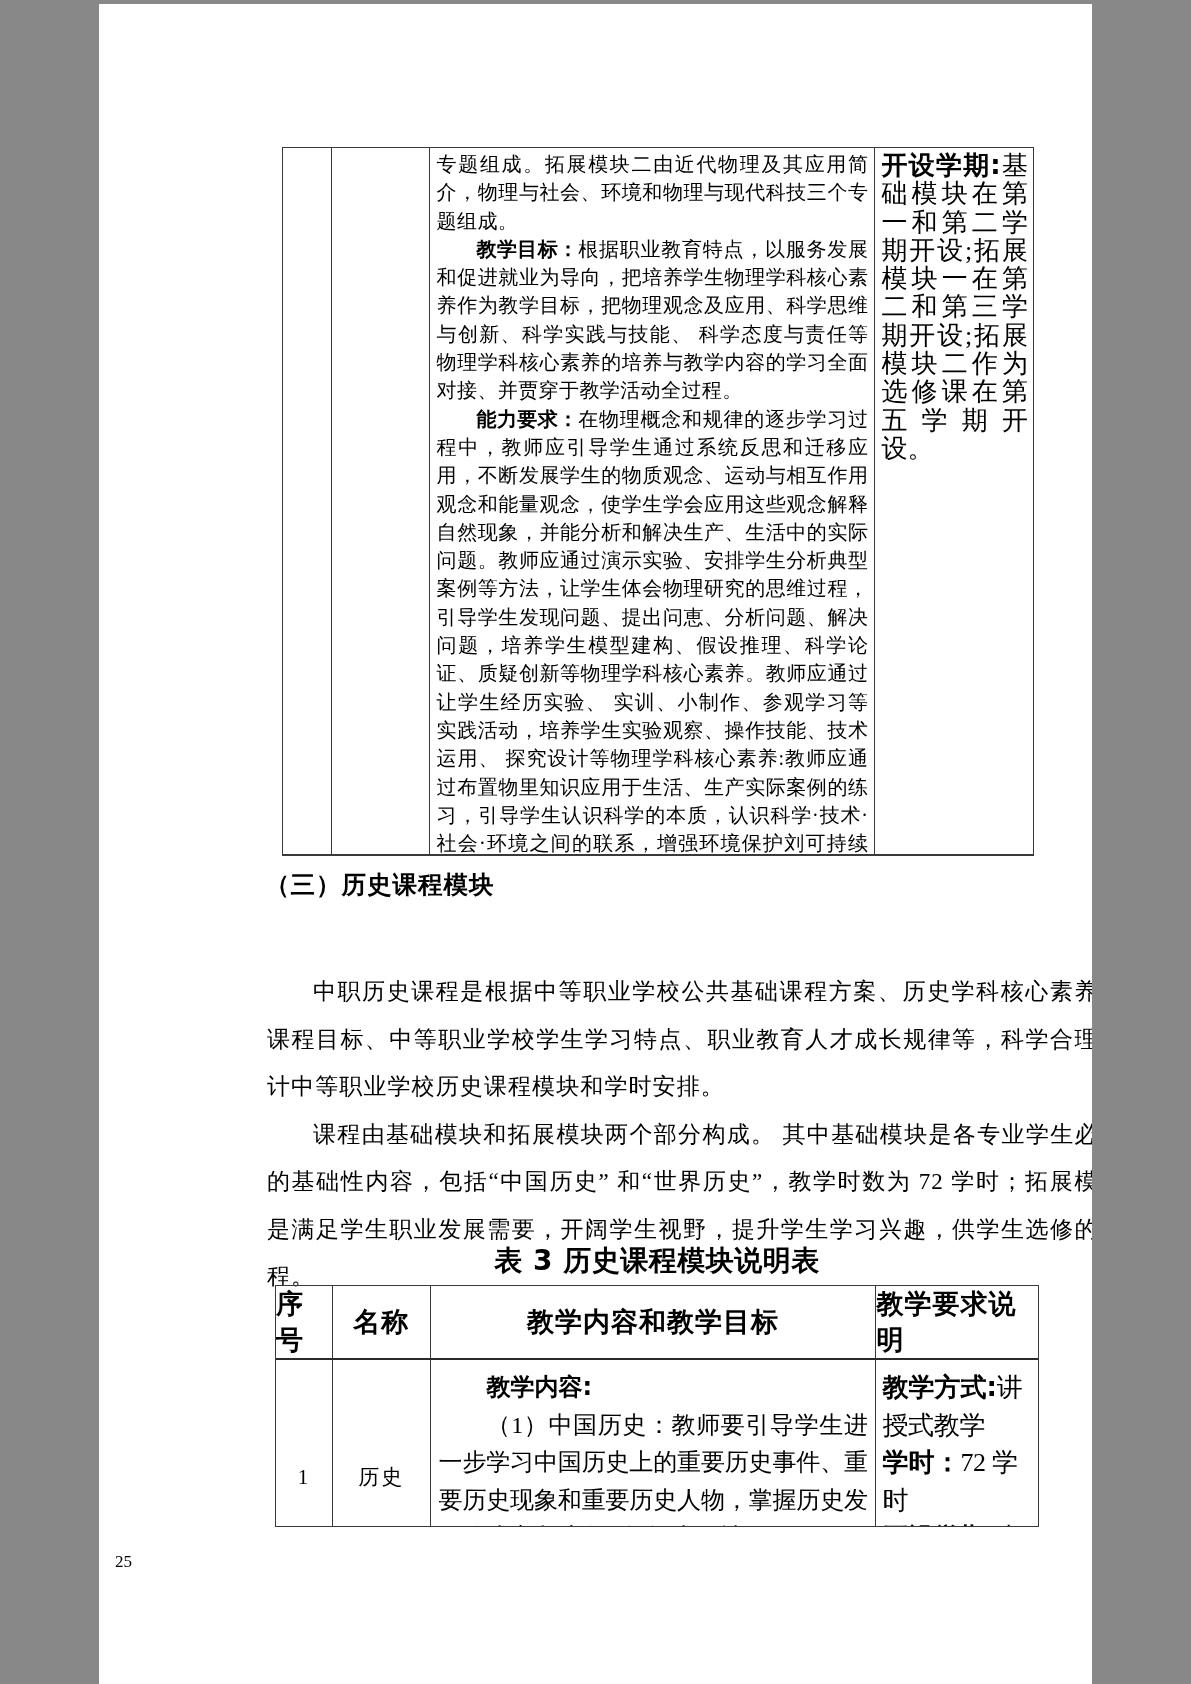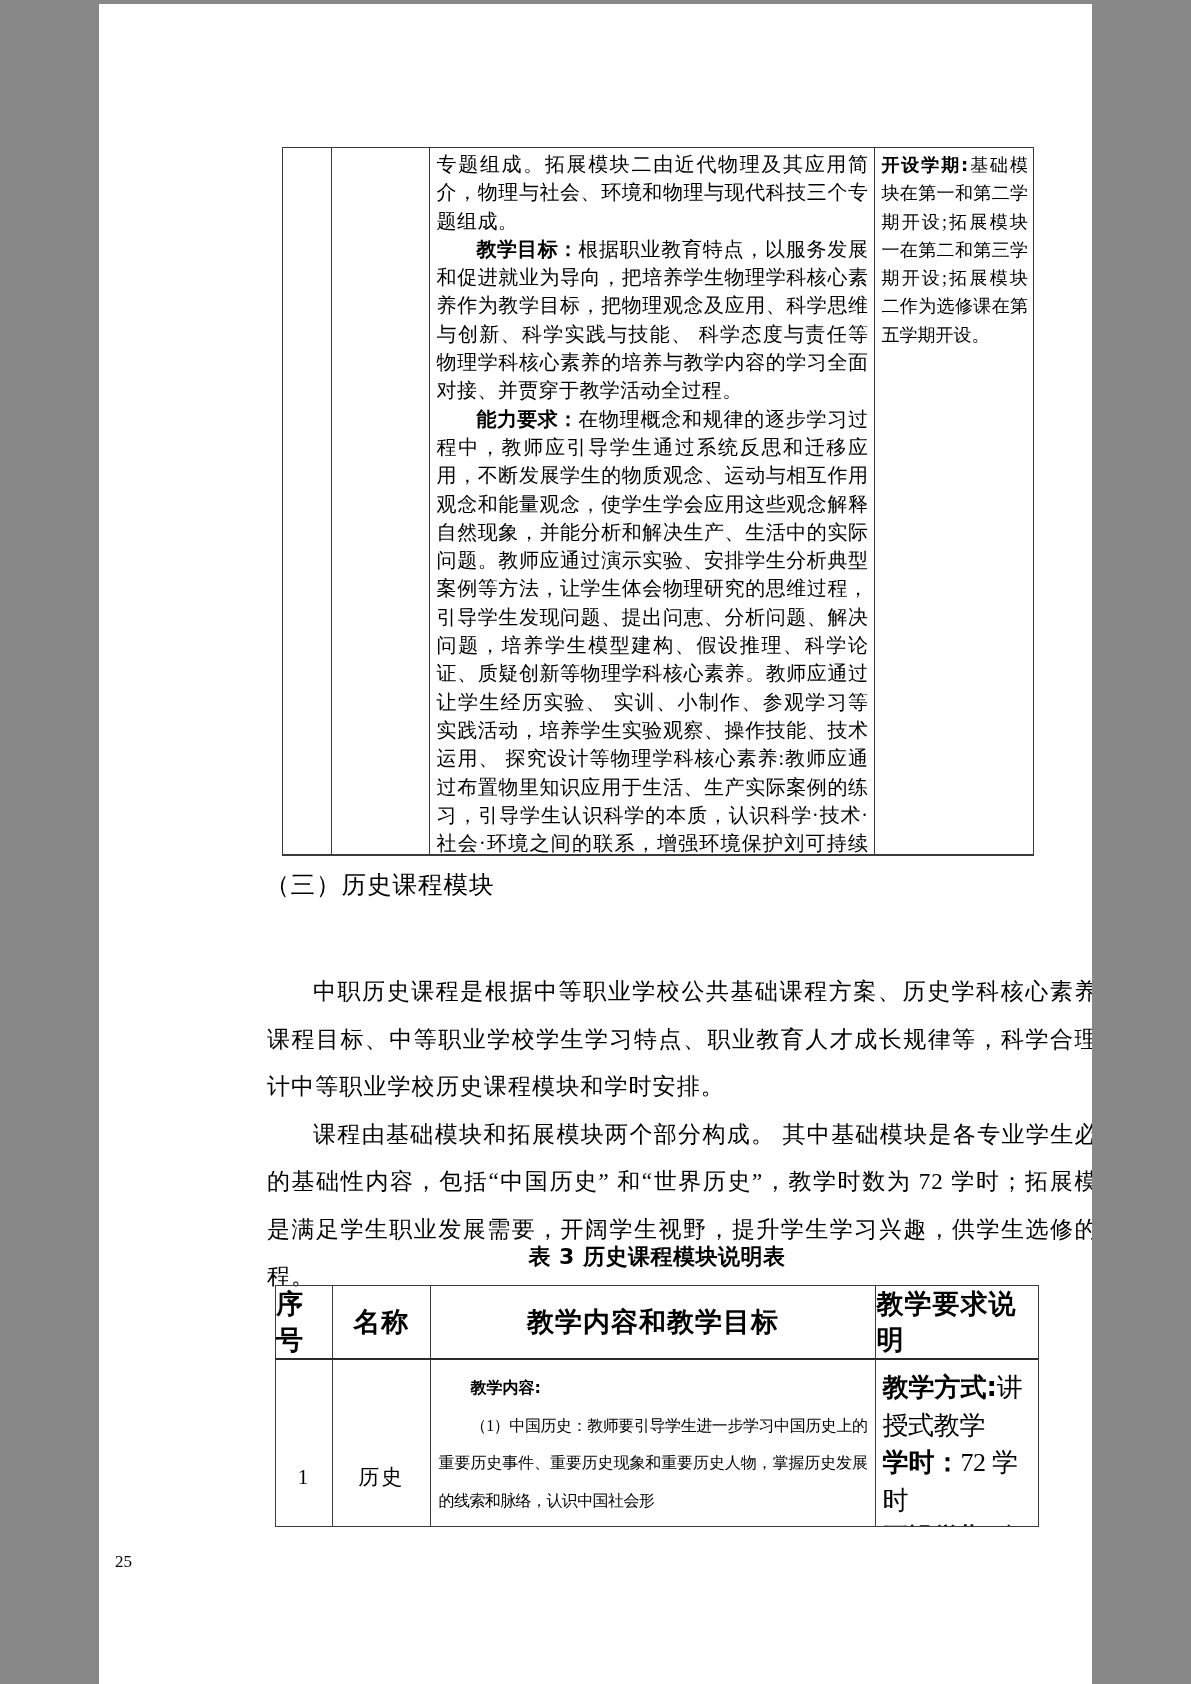--- a/index.html
+++ b/index.html
@@ -22,7 +22,7 @@
   .t1 .c3{font-size:20px;line-height:28.3px;text-align:justify;text-justify:inter-ideograph;word-break:break-all;letter-spacing:0.4px;}
   .t1 .c3 p{margin:0;}
   .t1 .c3 p.ind{text-indent:2em;}
-  .t1 .c4{font-size:18px;line-height:28.3px;text-align:justify;text-justify:inter-ideograph;word-break:break-all;}
+  .t1 .c4{font-size:26px;line-height:28.3px;text-align:justify;text-justify:inter-ideograph;word-break:break-all;}
   b.hei{font-family:"DejaVu Sans","Liberation Sans",sans-serif;font-weight:bold;letter-spacing:0;}
   
   .sec-heading{

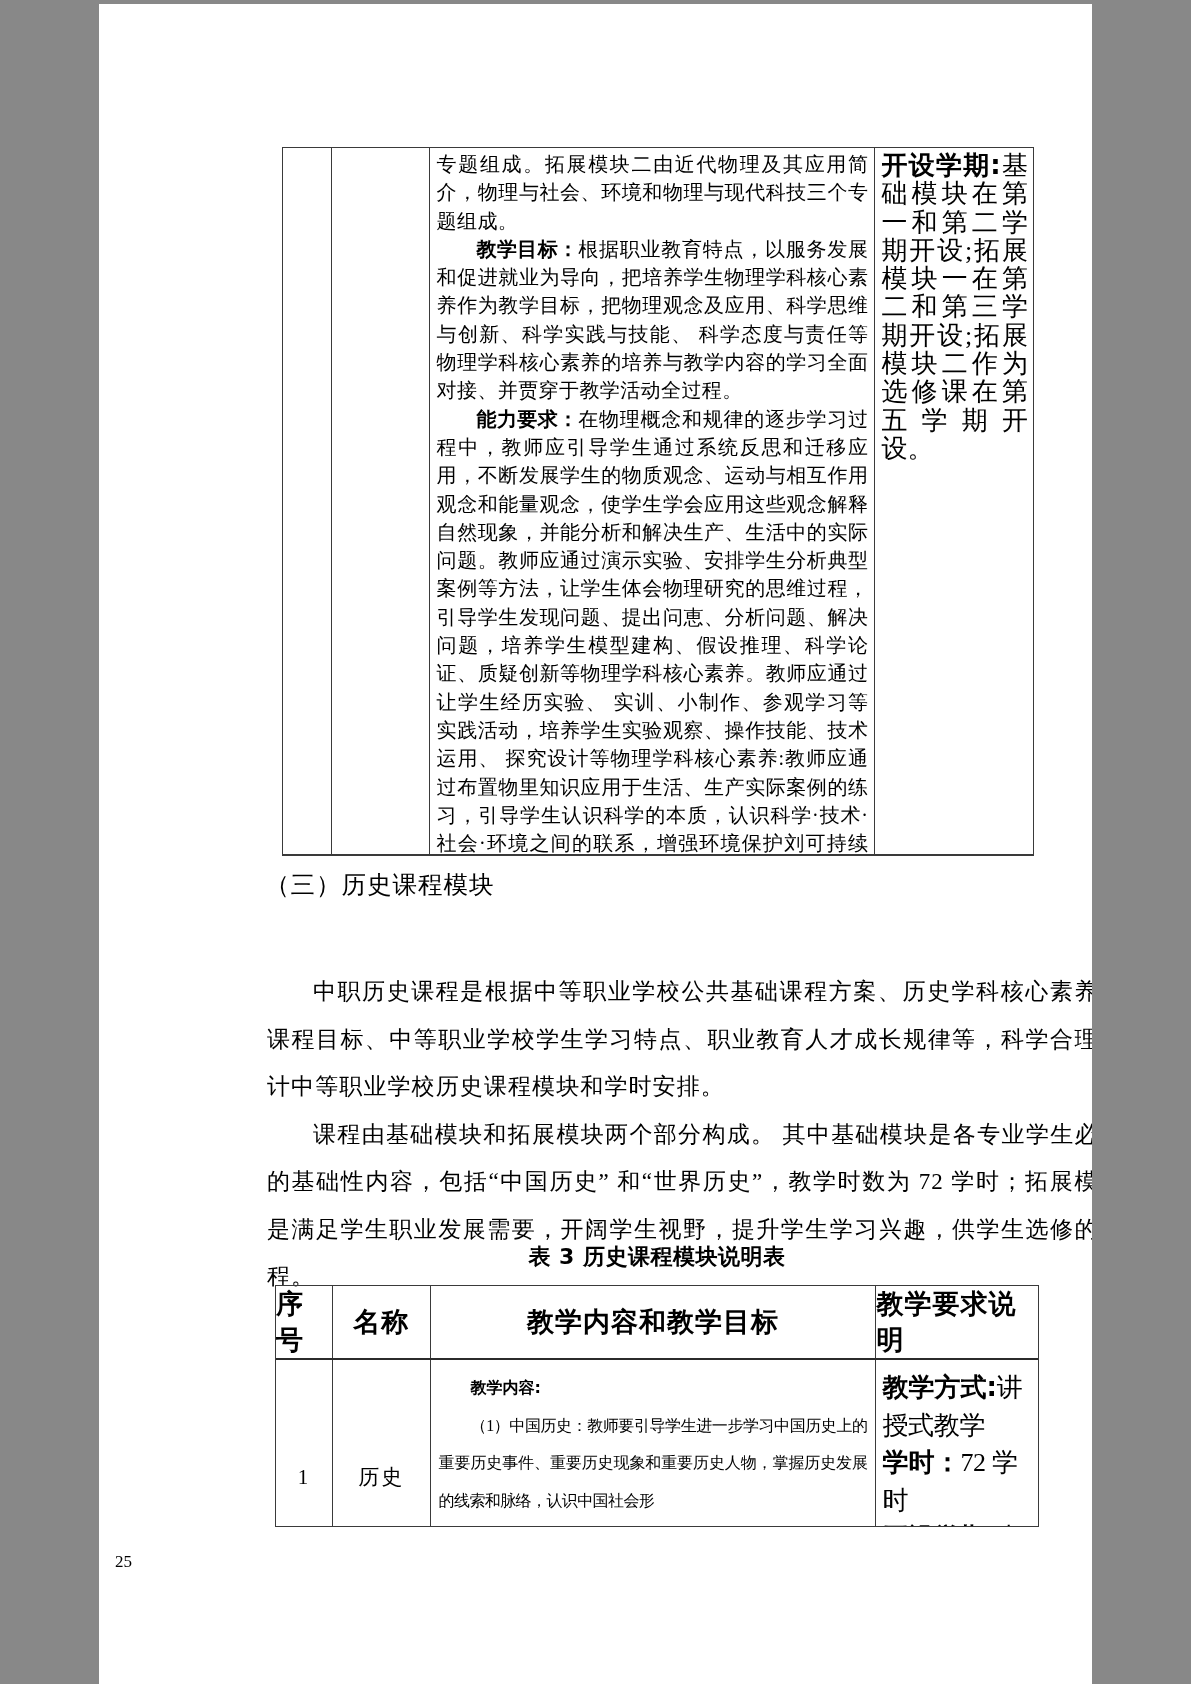--- a/index.html
+++ b/index.html
@@ -28,7 +28,7 @@
   .sec-heading{
     position:absolute;left:166px;top:864px;
     font-family:"DejaVu Sans","Liberation Sans",sans-serif;
-    font-weight:normal;font-size:24.5px;letter-spacing:1px;
+    font-weight:bold;font-size:24.5px;letter-spacing:1px;
   }
   .paras{
     position:absolute;left:168px;top:964px;width:856px;

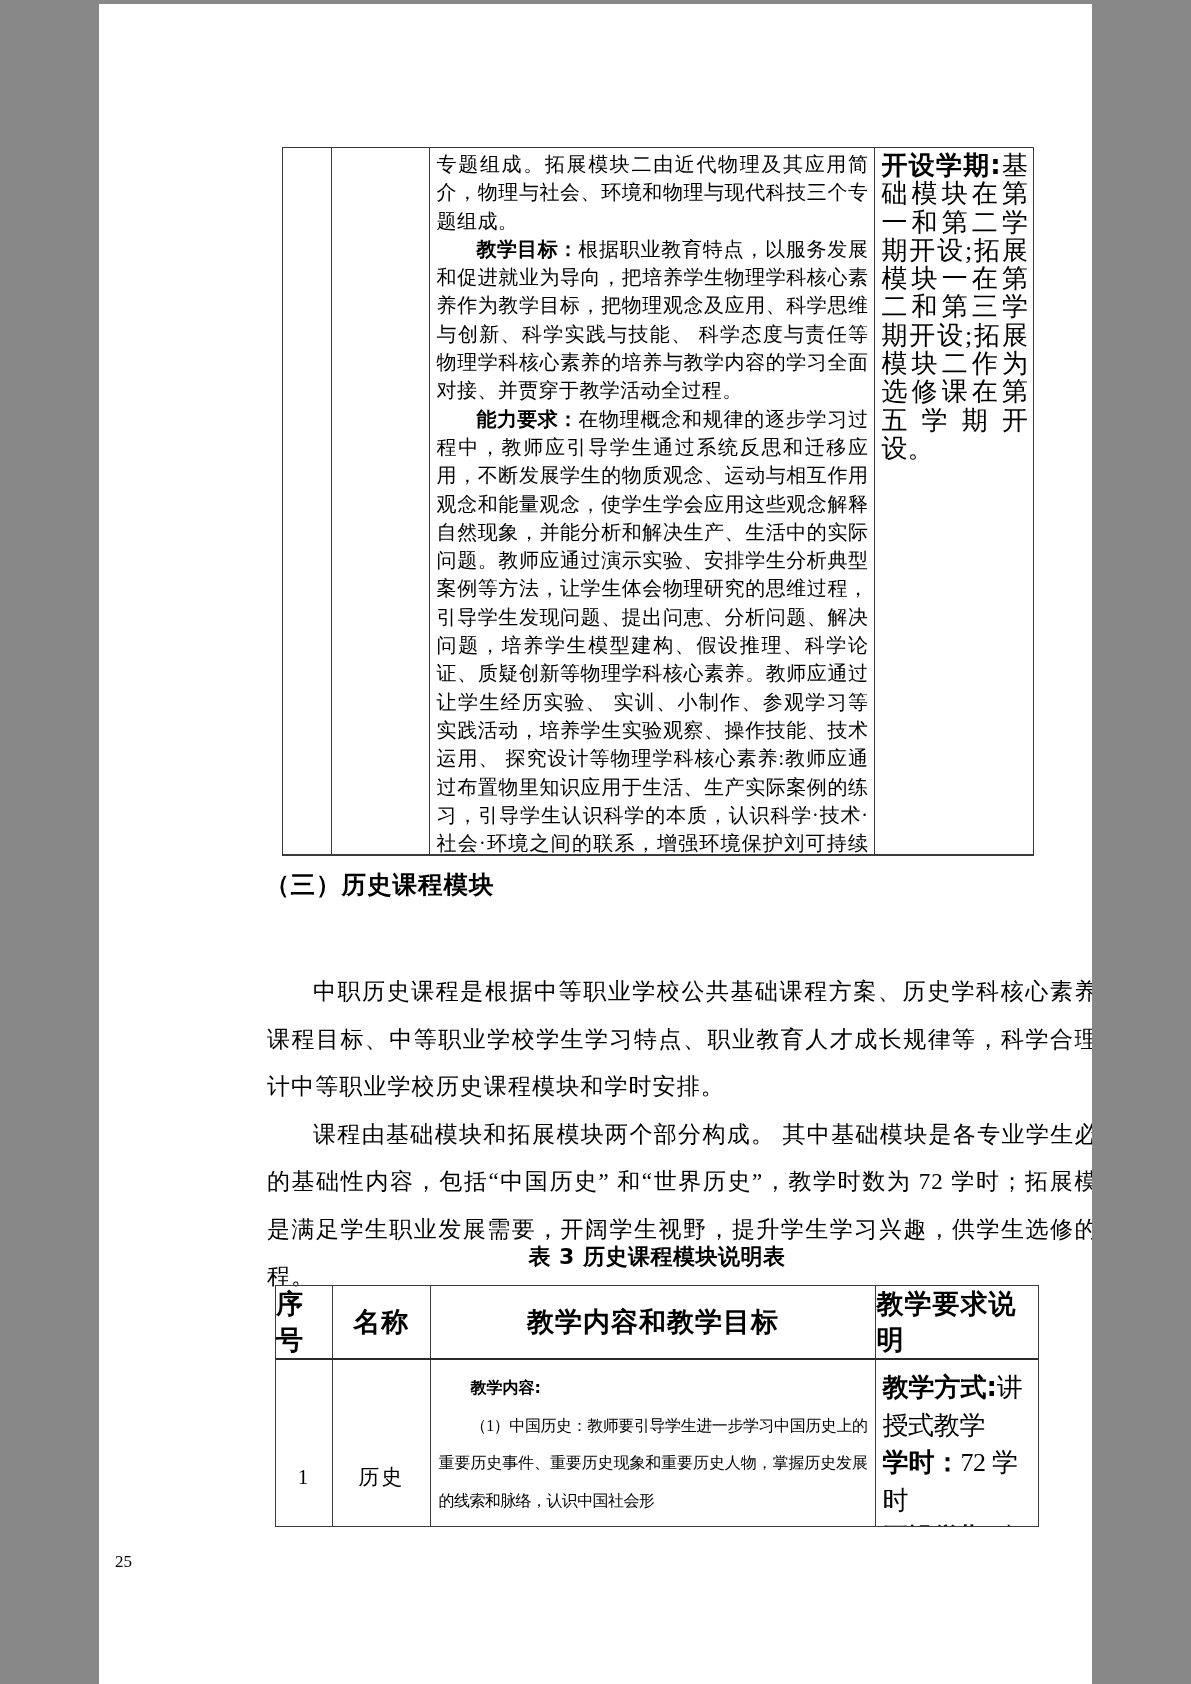--- a/index.html
+++ b/index.html
@@ -40,7 +40,7 @@
   .t3-caption{
     position:absolute;left:176px;top:1238px;width:764px;text-align:center;
     font-family:"DejaVu Sans","Liberation Sans",sans-serif;
-    font-weight:bold;font-size:22px;letter-spacing:0.5px;
+    font-weight:bold;font-size:28px;letter-spacing:0.5px;
   }
   
   .t3{

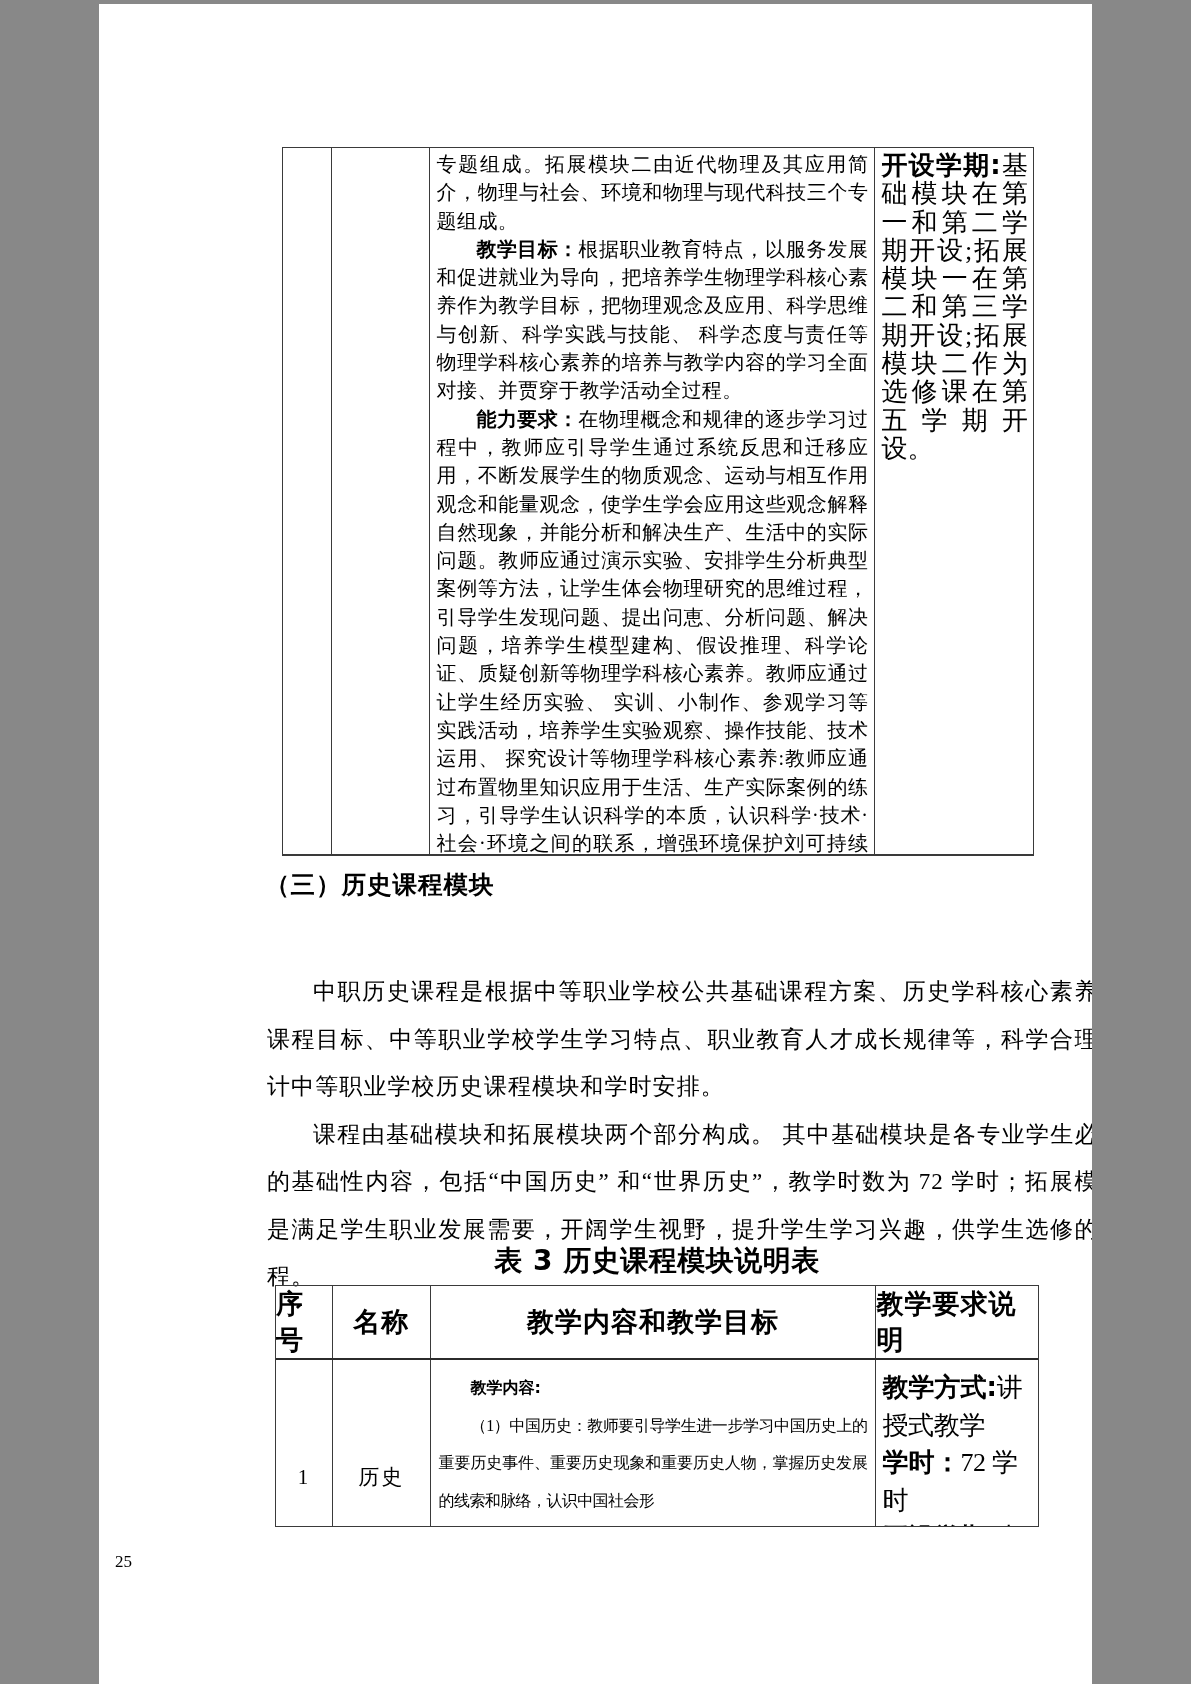--- a/index.html
+++ b/index.html
@@ -64,7 +64,7 @@
     display:flex;align-items:center;justify-content:center;font-size:21px;letter-spacing:2px;
   }
   .t3 .brow .c3{
-    padding:9px 8px 0 8px;font-size:16px;line-height:37.5px;
+    padding:9px 8px 0 8px;font-size:24px;line-height:37.5px;
     text-align:justify;text-justify:inter-ideograph;word-break:break-all;letter-spacing:-0.6px;
   }
   .t3 .brow .c3 p{margin:0;text-indent:2em;}

